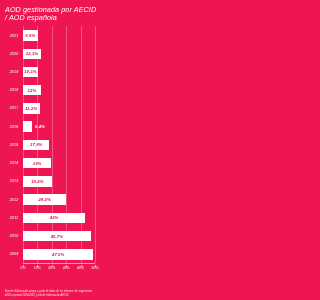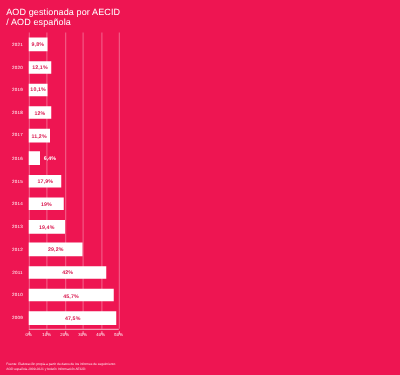--- a/index.html
+++ b/index.html
@@ -11,7 +11,7 @@
     overflow:hidden;
     position:relative;
   }
-  .poster { width:102px; height:300px; position:relative; padding:6px 5px 0 5px; }
+  .poster { width:102px; height:300px; position:relative; padding:6px 5px 0 5px;font-style:italic; }
 
   .title {
     font-size:7.2px;

